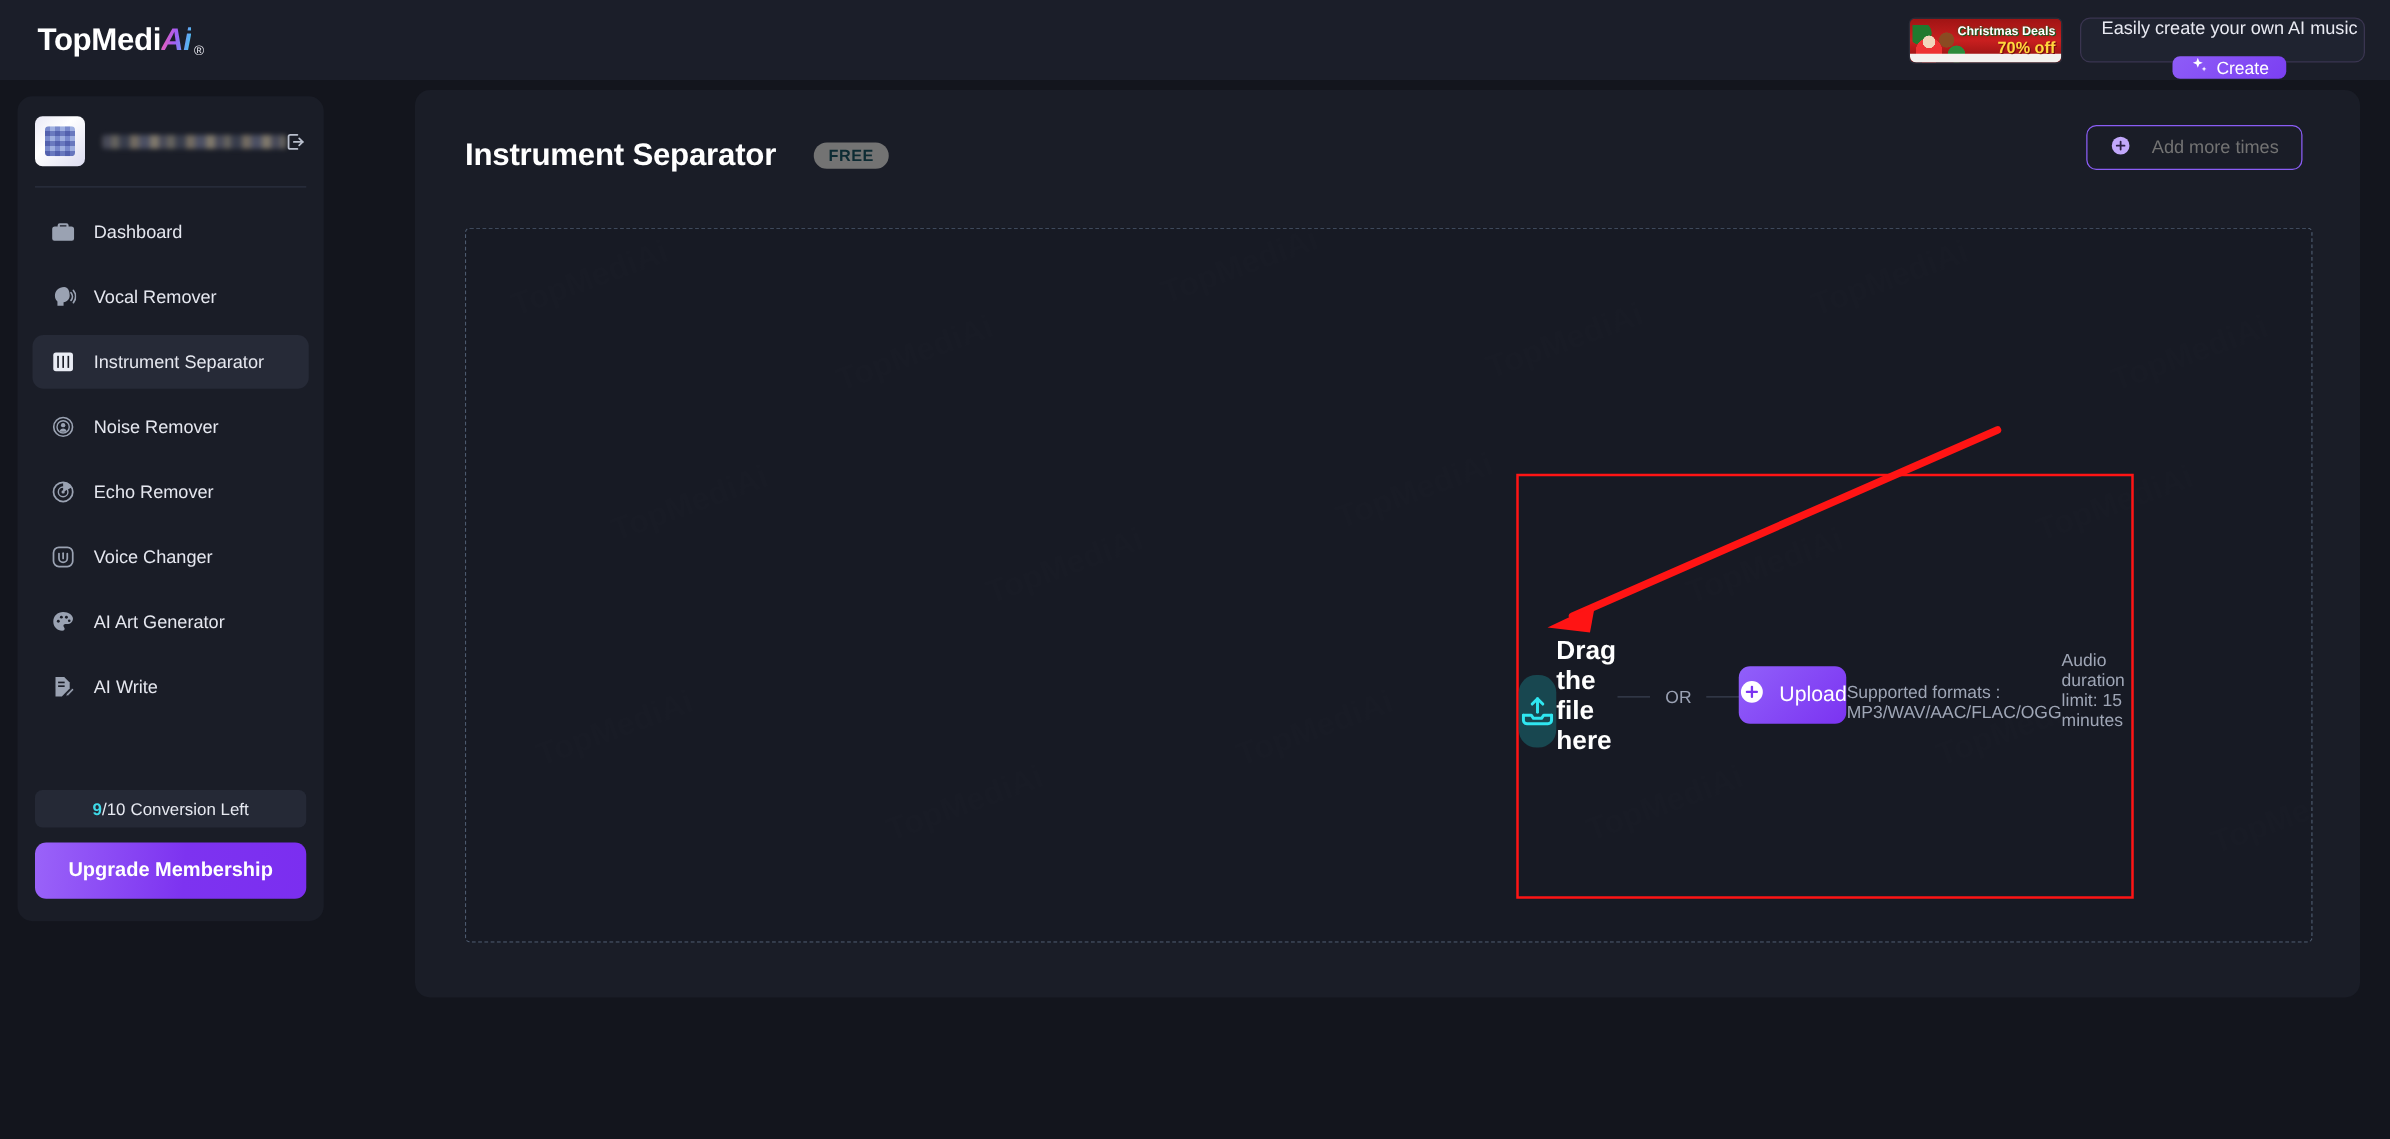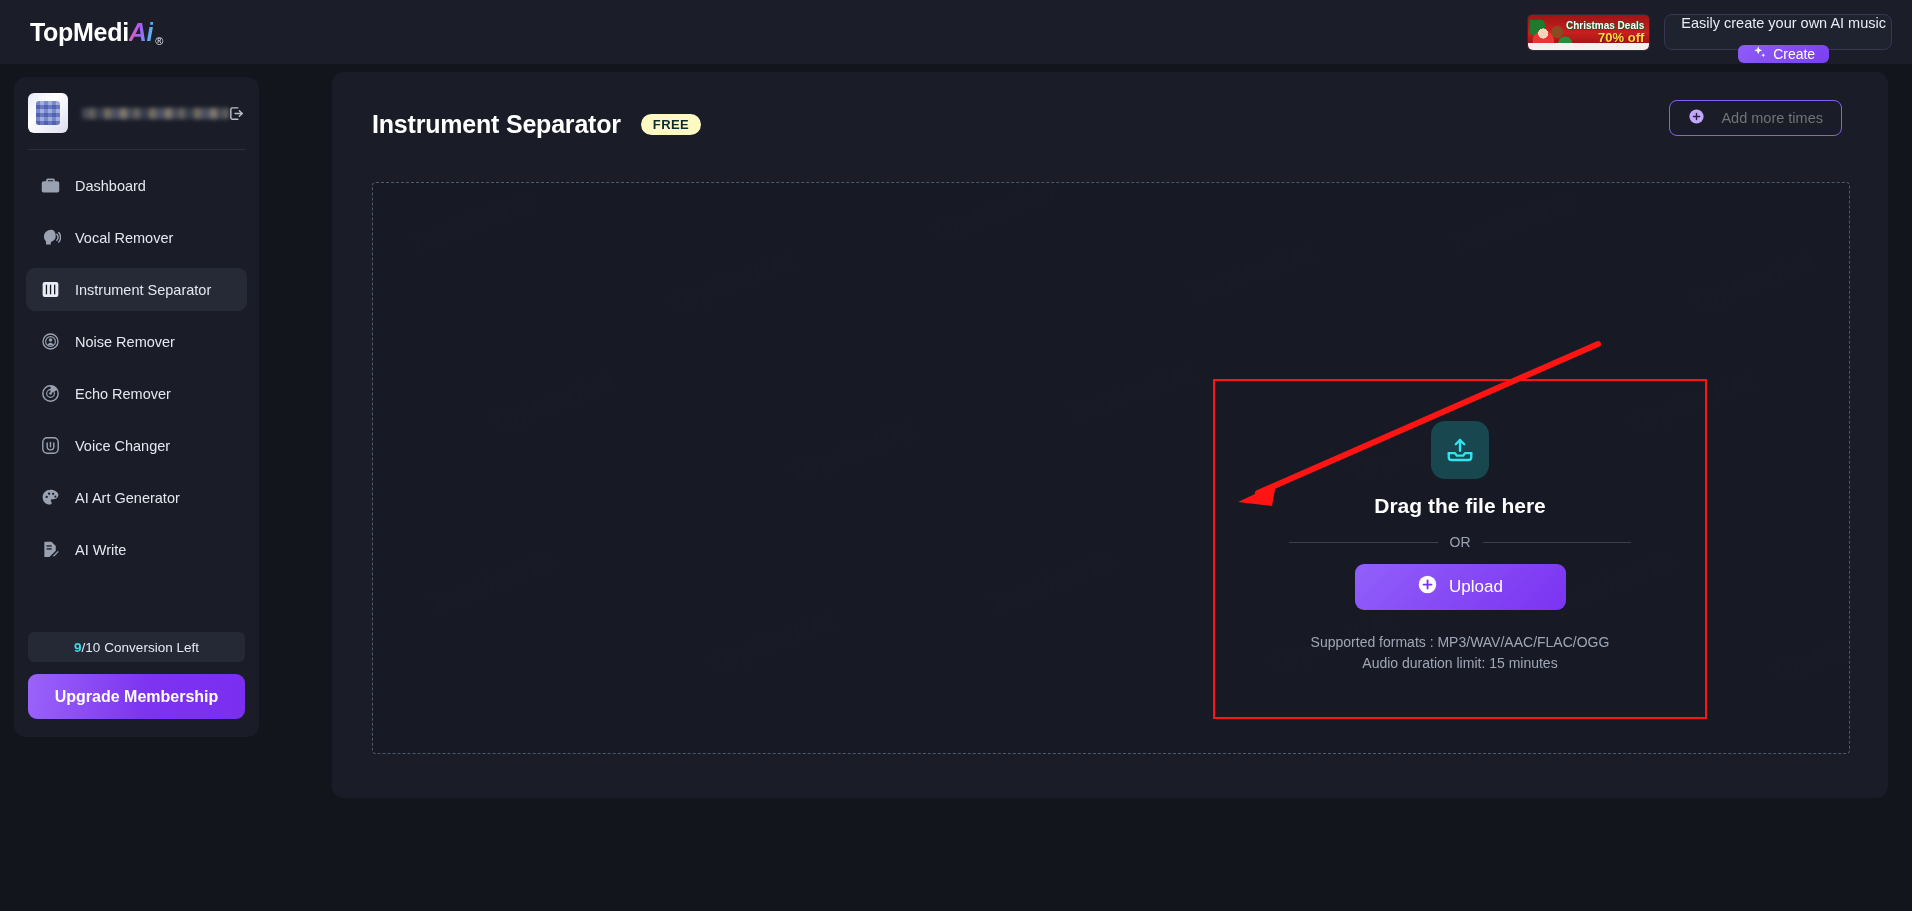--- a/index.html
+++ b/index.html
@@ -253,8 +253,8 @@
     letter-spacing: -0.2px;
   }
   .free-badge {
-    margin-left: 20px;
-    background: #fef9c3;
+    margin-left: 30px;
+    background: #737373;
     color: #0d2b33;
     font-size: 13px;
     font-weight: bold;

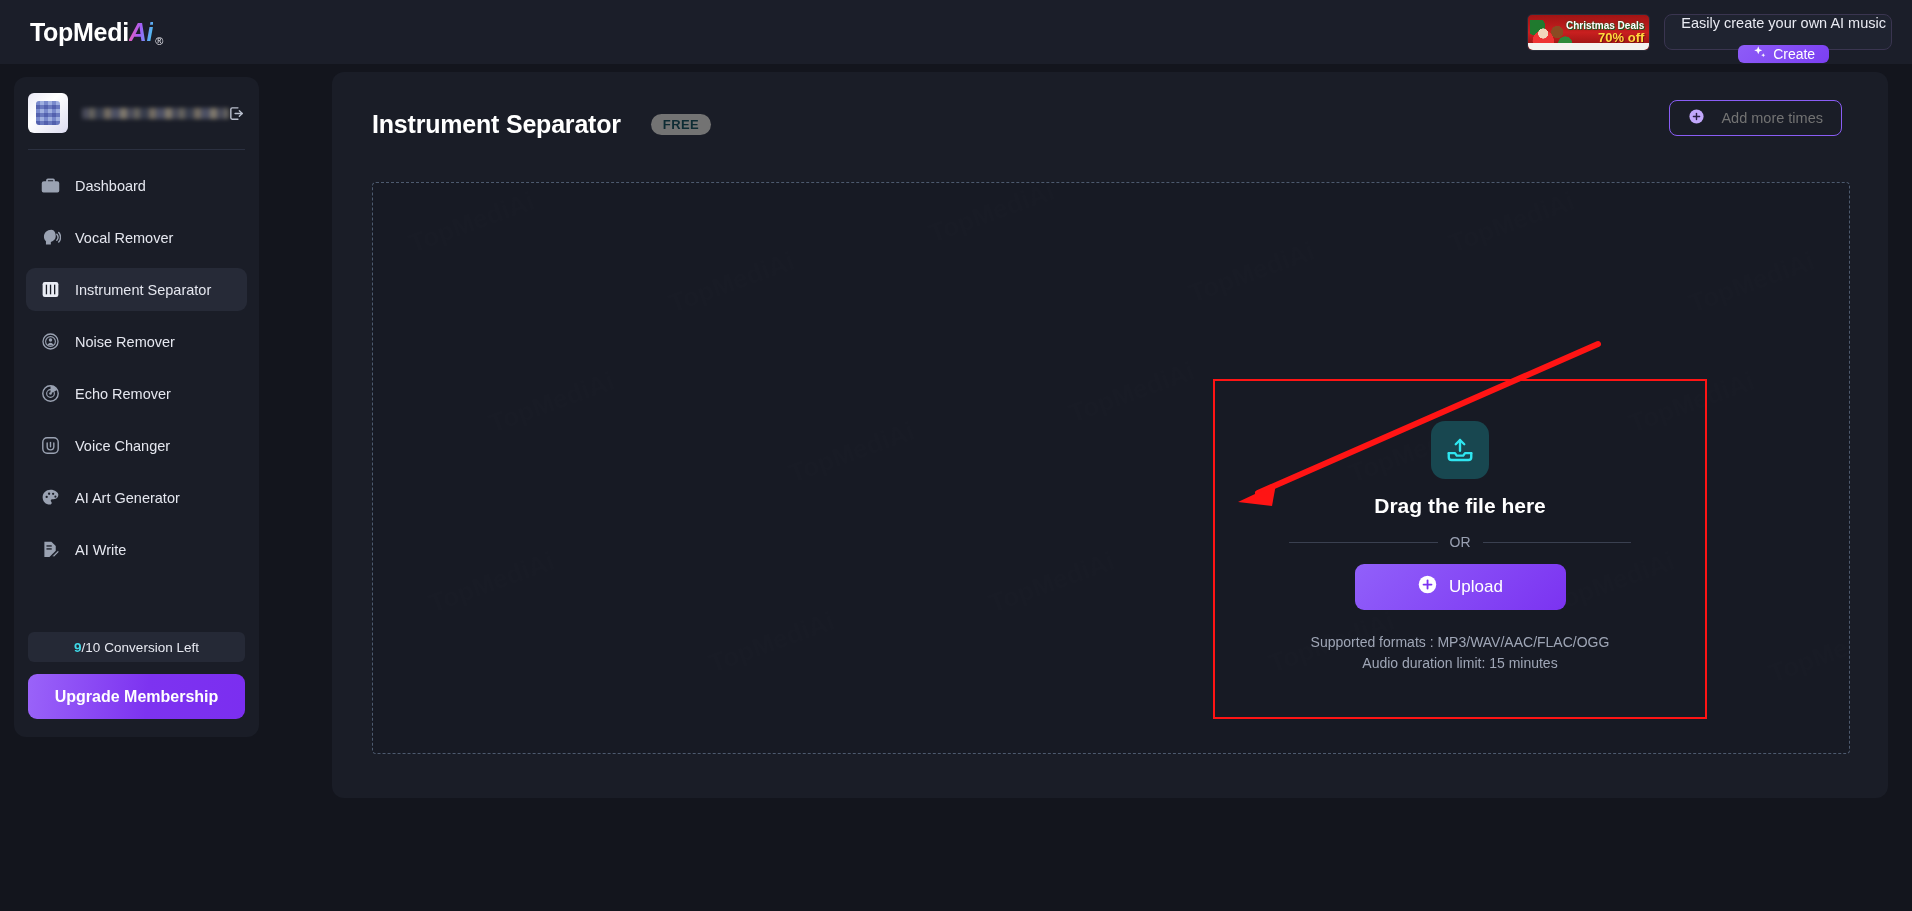--- a/index.html
+++ b/index.html
@@ -299,7 +299,7 @@
     width: 494px; height: 340px;
     border: 2px solid #ff1414;
     display: flex;
-    flex-direction: column;
+    flex-direction: row;
     align-items: center;
   }
 

